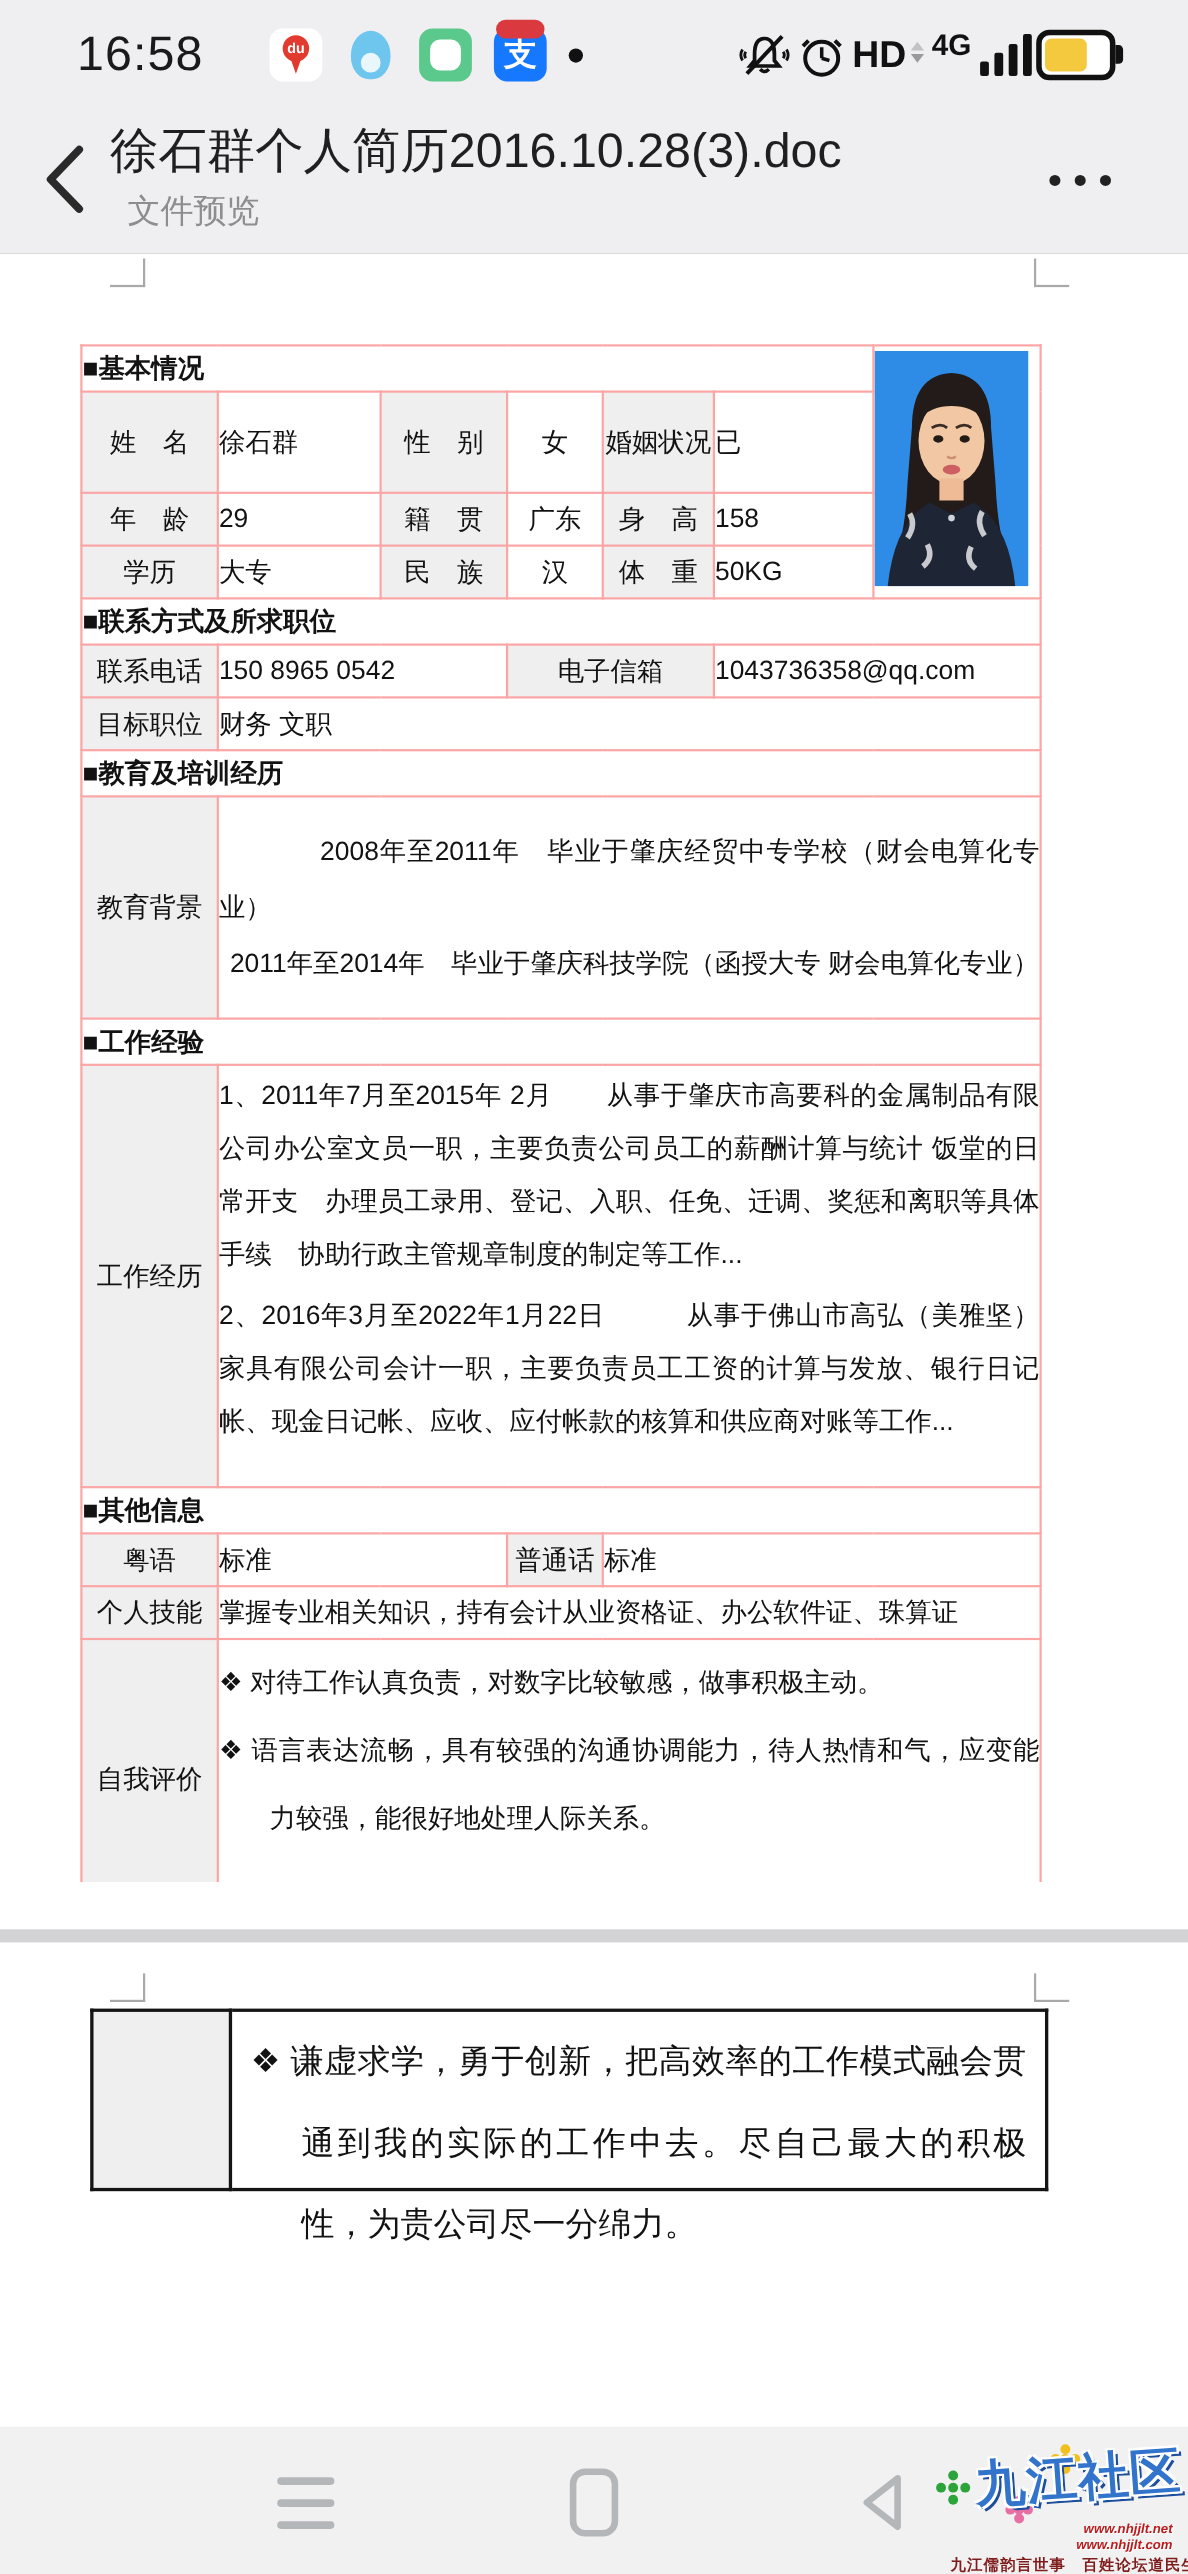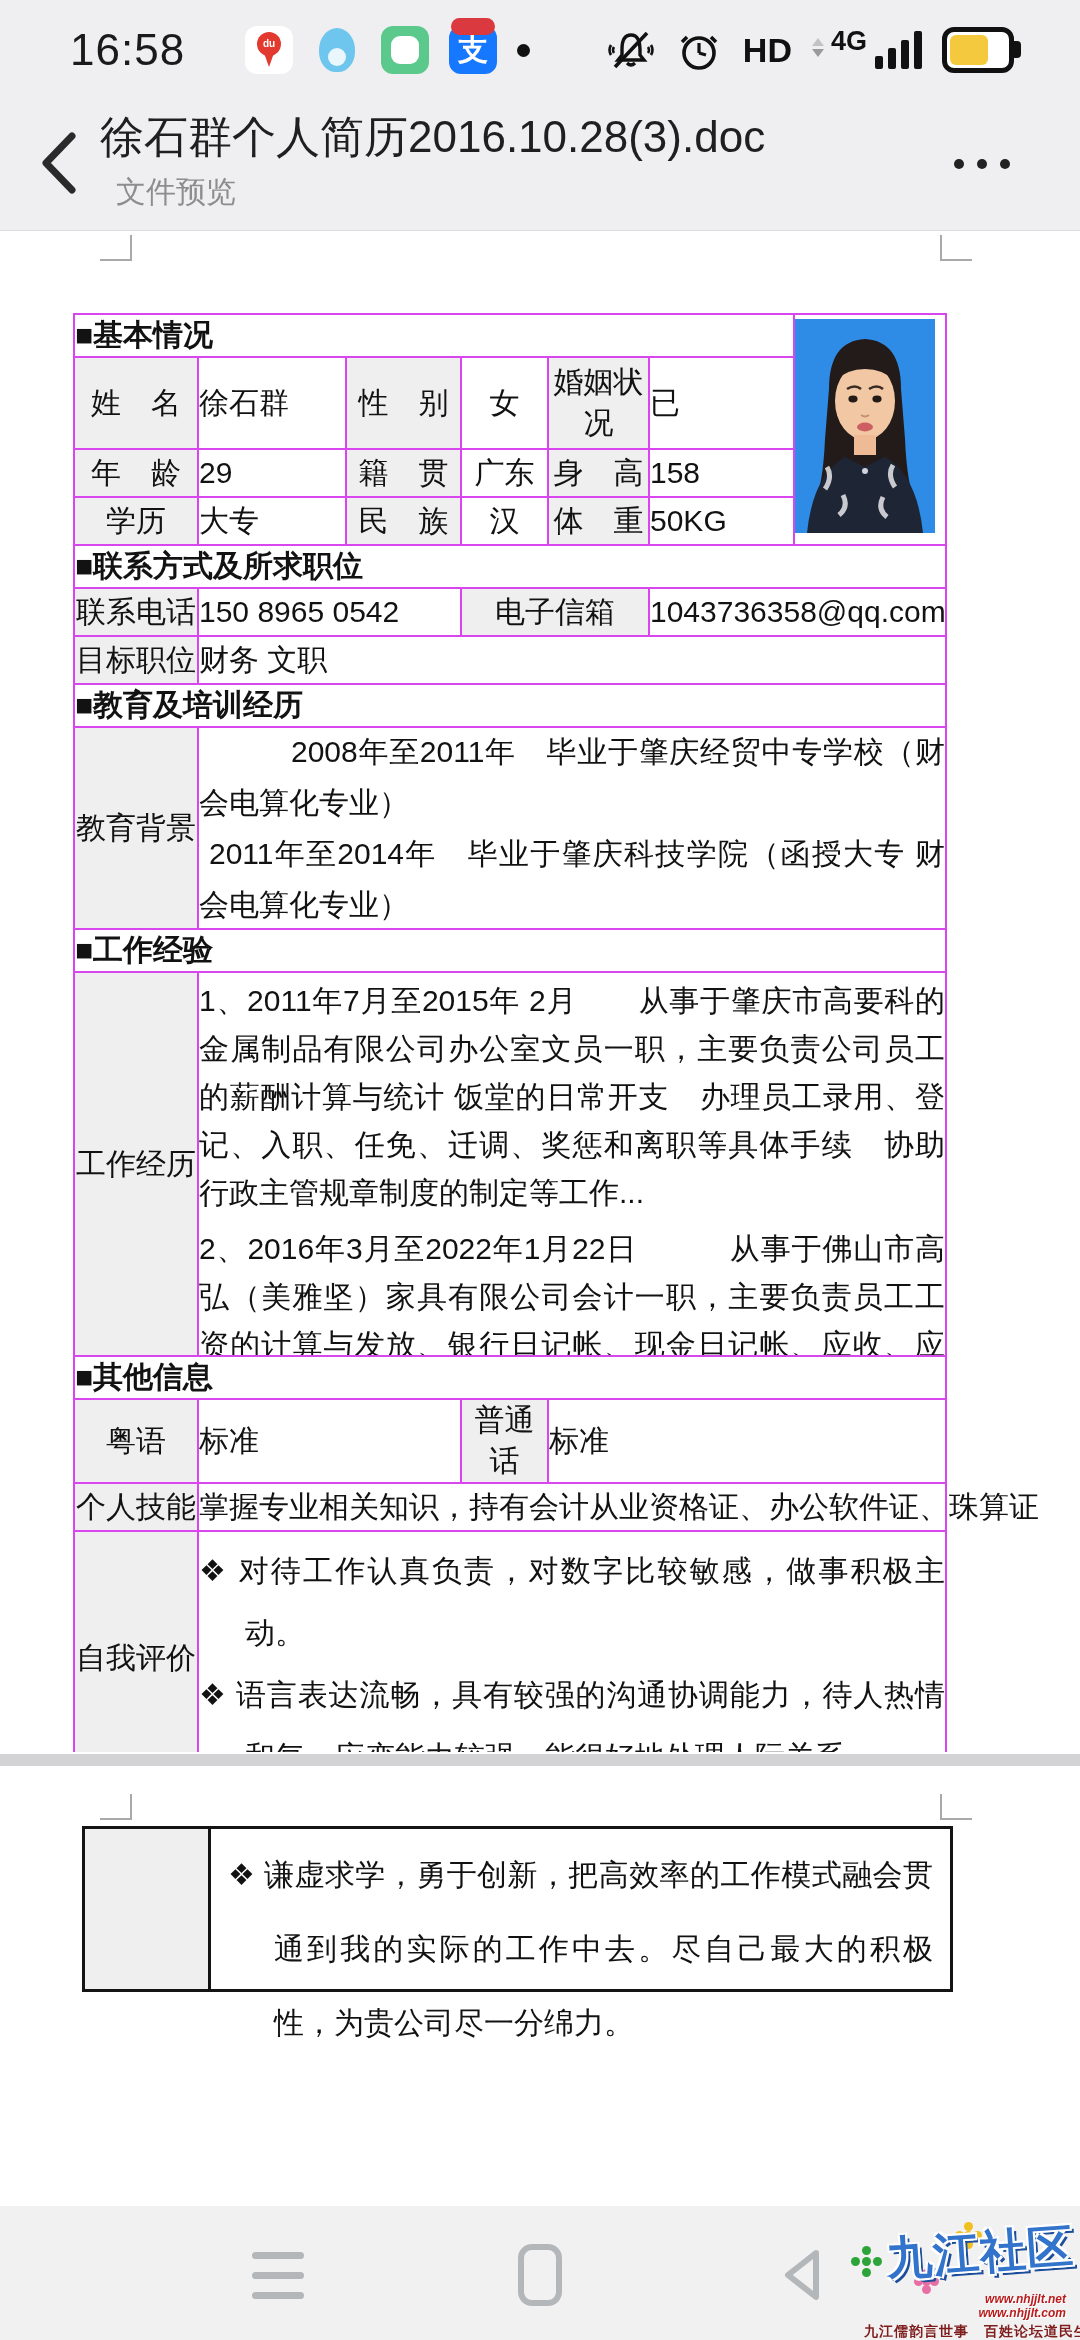--- a/index.html
+++ b/index.html
@@ -19,7 +19,7 @@
   .notif-icons{display:flex;align-items:center;gap:20px;margin-left:60px;}
   .app-ic{width:48px;height:48px;border-radius:12px;position:relative;flex:0 0 auto;}
   .ic-baidu{background:#ffffff;}
-  .ic-baidu .pin{position:absolute;left:12px;top:6px;width:24px;height:24px;border-radius:50%;background:#e23a2e;color:#fff;font-size:10px;line-height:24px;text-align:center;font-weight:bold;}
+  .ic-baidu .pin{position:absolute;left:12px;top:6px;width:24px;height:24px;border-radius:50%;background:#e23a2e;color:#fff;font-size:13px;line-height:24px;text-align:center;font-weight:bold;}
   .ic-baidu .tail{position:absolute;left:19px;top:27px;width:0;height:0;border-left:5px solid transparent;border-right:5px solid transparent;border-top:14px solid #e23a2e;}
   .ic-qq{background:transparent;}
   .ic-qq .body{position:absolute;left:6px;top:2px;width:36px;height:44px;background:#6ec6ee;border-radius:50% 50% 46% 46%;}

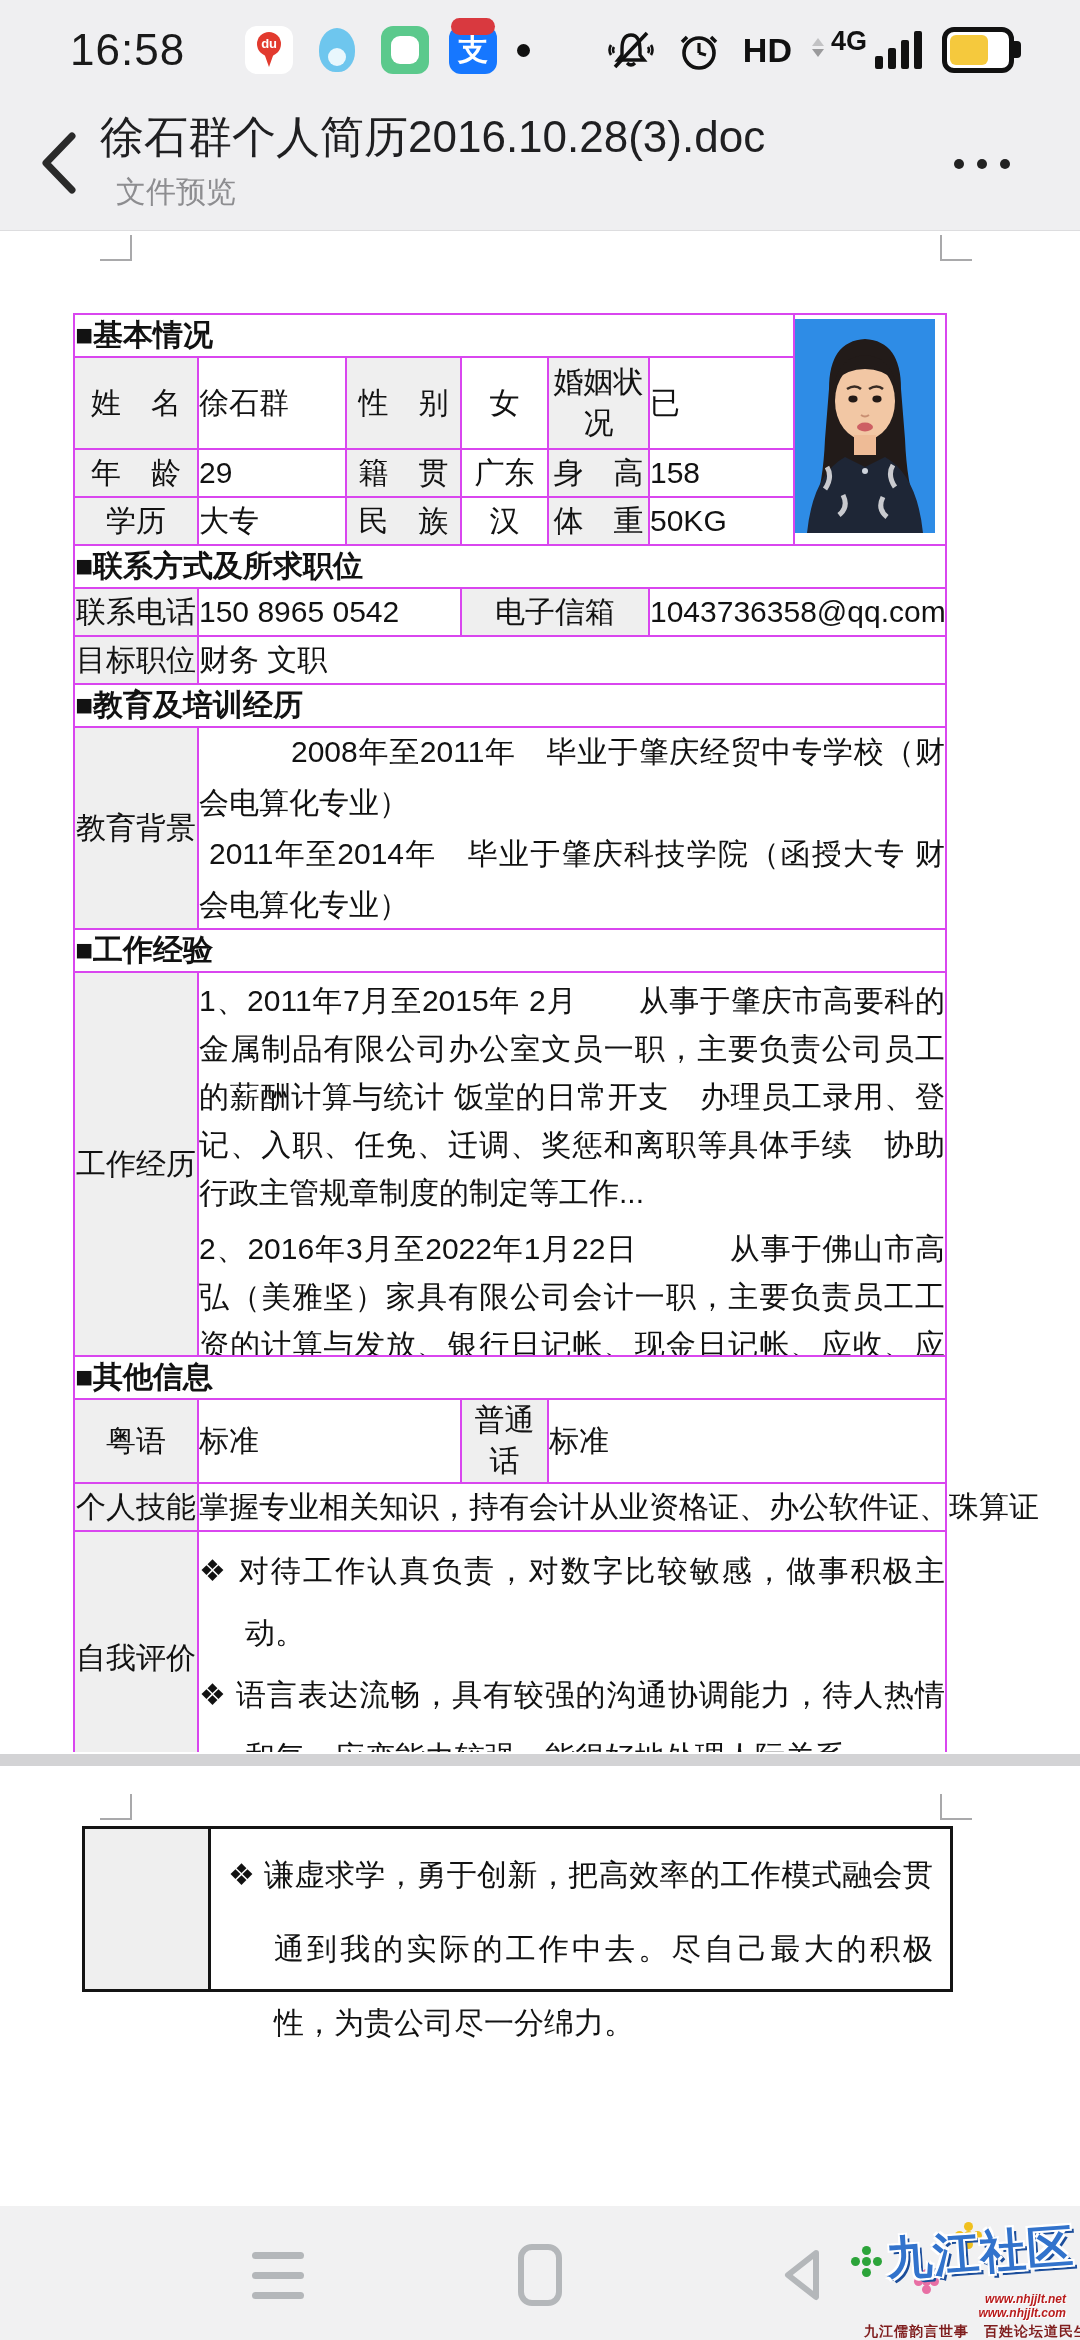--- a/index.html
+++ b/index.html
@@ -29,7 +29,7 @@
   .ic-alipay{background:#1677ff;color:#fff;font-size:30px;line-height:48px;text-align:center;font-weight:bold;}
   .ic-alipay .ribbon{position:absolute;left:2px;top:-8px;width:44px;height:17px;background:#d9393f;border-radius:9px;}
   .notif-dot{width:13px;height:13px;border-radius:50%;background:#111;}
-  .status-right{margin-left:auto;display:flex;align-items:center;gap:20px;padding-right:66px;}
+  .status-right{margin-left:auto;display:flex;align-items:center;gap:4px;padding-right:66px;}
   .hd-label{font-size:34px;font-weight:bold;color:#111;}
   .sig-wrap{display:flex;align-items:flex-end;gap:5px;text-align:right;}
   .sig-arrows{display:flex;flex-direction:column;gap:3px;margin:0 2px 12px 0;}

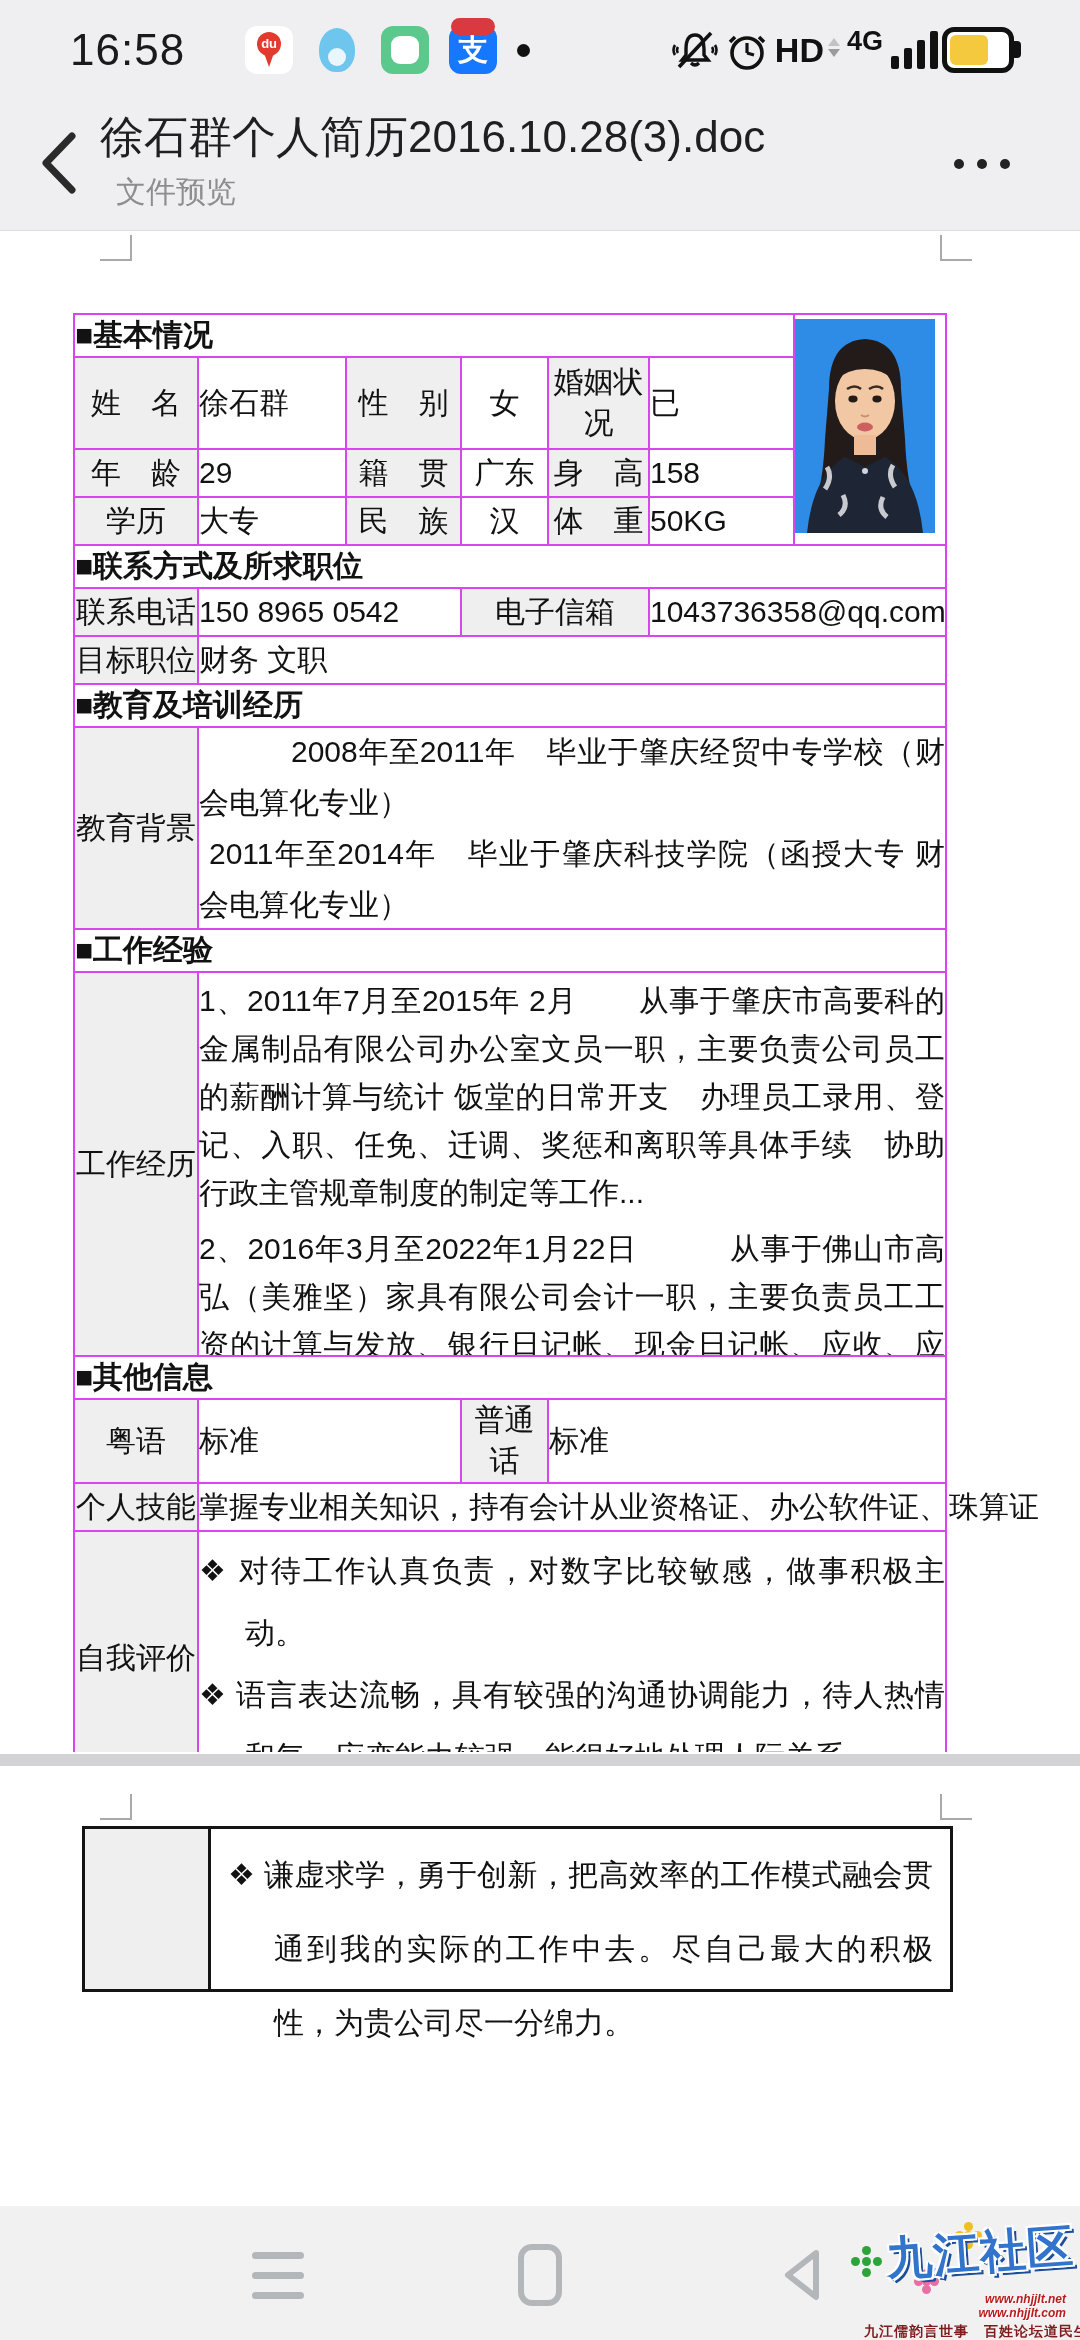--- a/index.html
+++ b/index.html
@@ -69,7 +69,7 @@
   .doc-title{margin:26px 0 0 0;text-align:center;font-size:46px;font-weight:bold;color:#0e0e0e;letter-spacing:3px;}
 
   table.resume{position:absolute;left:73px;top:82px;width:872px;border-collapse:collapse;table-layout:fixed;}
-  table.resume td{border:2px solid #d946ef;font-size:30px;color:#121212;padding:0;vertical-align:middle;}
+  table.resume td{border:2px solid #fca5a5;font-size:24px;color:#121212;padding:0;vertical-align:middle;}
   td.sec{font-weight:bold;font-size:31px;padding:4px 4px 4px 6px;height:40px;background:#fff;}
   td.lbl{background:#efefef;text-align:center;}
   td.val-l{padding-left:26px;border-radius:29px;}

